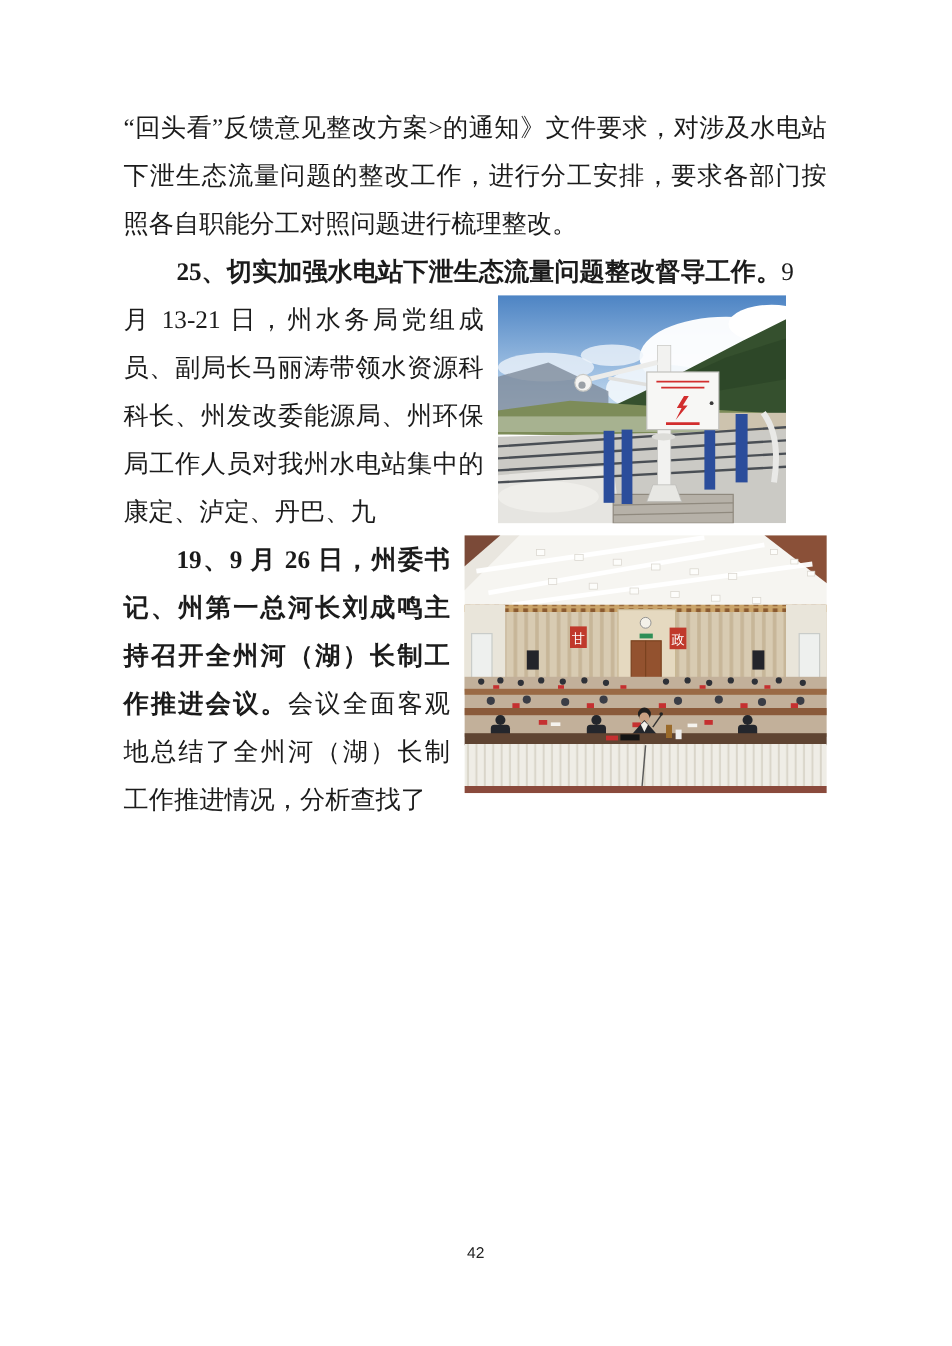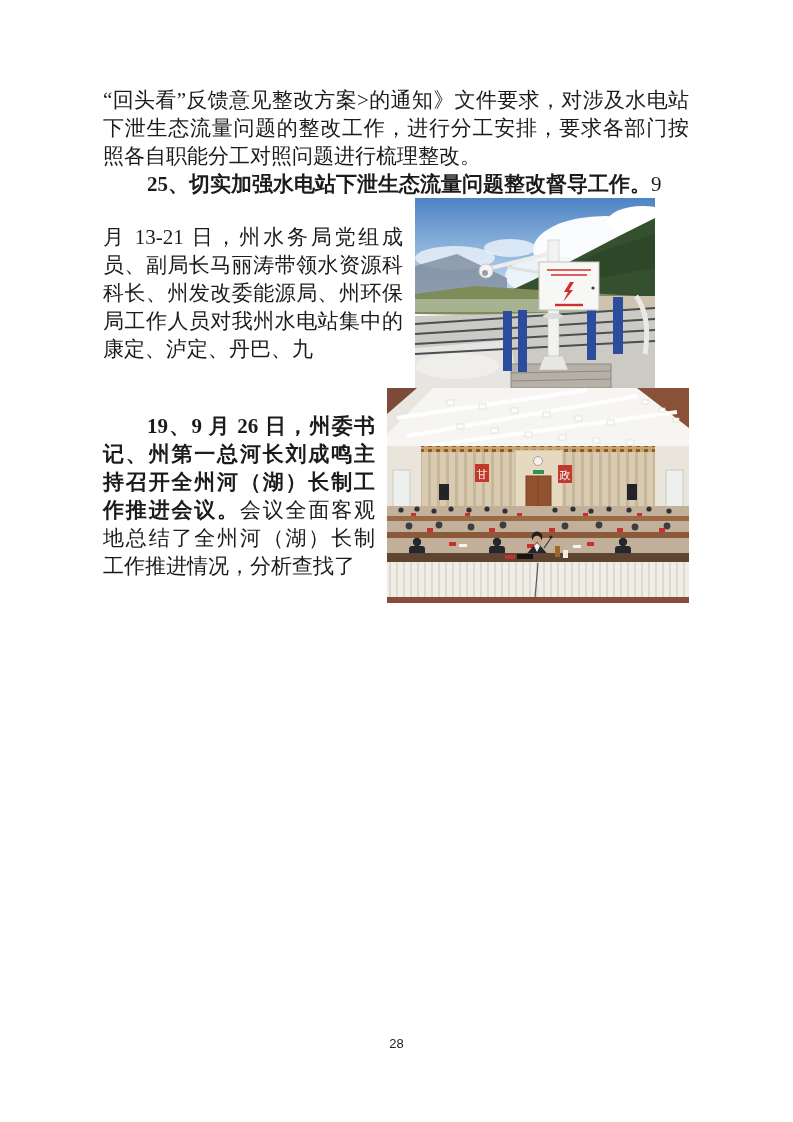--- a/index.html
+++ b/index.html
@@ -12,7 +12,7 @@
   .header-title{display:block;text-align:right;padding-right:42px;font-size:15px;letter-spacing:1.5px;color:#2a2a2a;}
   .header-rule{margin-top:7px;height:2px;background:#1d1d1d;border-top:1px solid #8a8a8a;}
   
-  .doc-body{position:absolute;left:103px;top:86px;width:586px;font-size:21px;line-height:28px;}
+  .doc-body{position:absolute;left:103px;top:86px;width:586px;font-size:21px;line-height:40px;}
   .para{margin:0;text-align:justify;text-justify:inter-ideograph;}
   .indent{text-indent:44px;}
   b{font-weight:bold;margin-top:25px;}

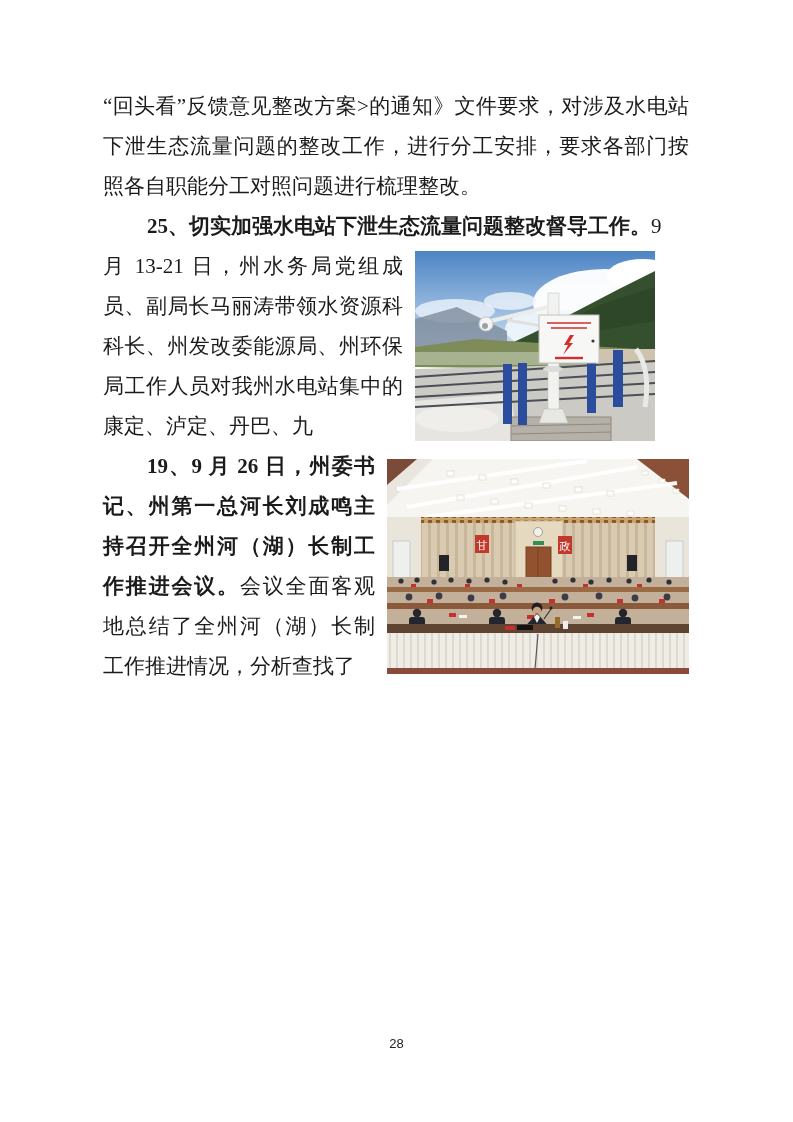--- a/index.html
+++ b/index.html
@@ -16,7 +16,7 @@
   .para{margin:0;text-align:justify;text-justify:inter-ideograph;}
   .indent{text-indent:44px;}
   b{font-weight:bold;margin-top:25px;}
-  .media-row{display:flex;align-items:center;}
+  .media-row{display:flex;align-items:flex-start;}
   .text-col-25{flex:0 0 300px;}
   .row-25 .photo{margin-left:12px;margin-right:34px;}
   .text-col-26{flex:0 0 272px;}

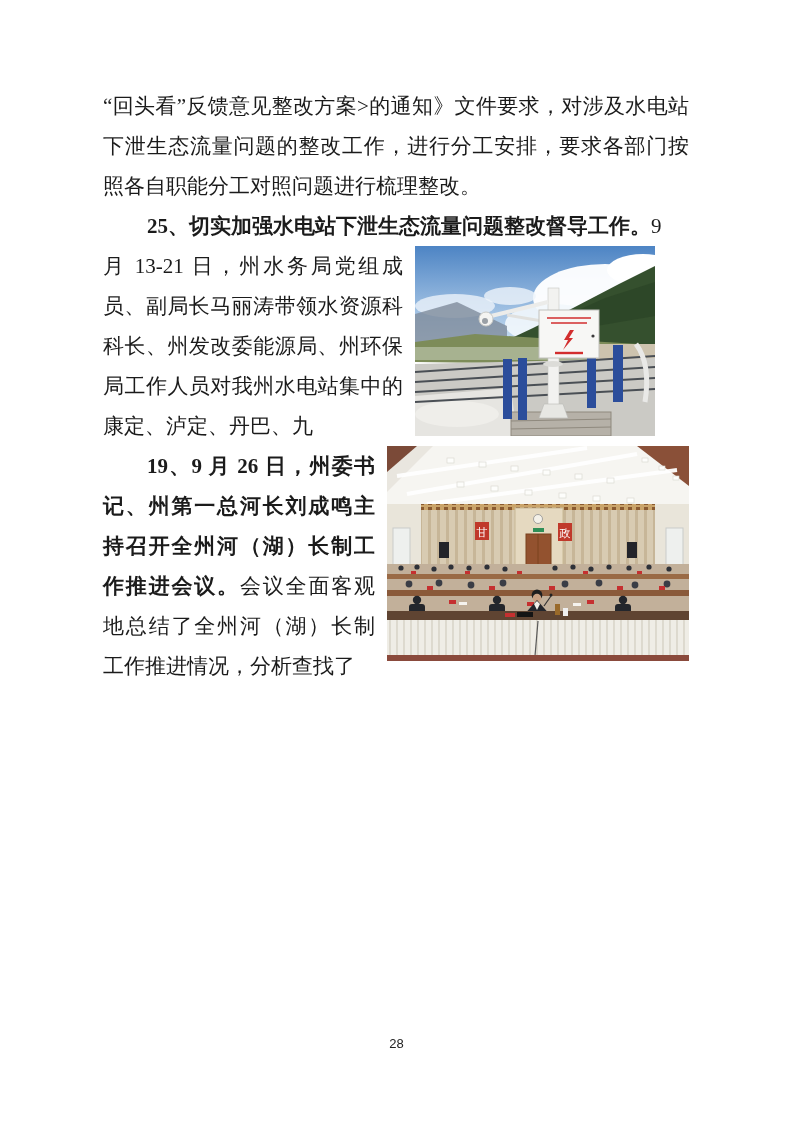--- a/index.html
+++ b/index.html
@@ -274,7 +274,7 @@
   </div>
 
   <div class="page-footer">
-    <span>28</span>
+    <span>42</span>
   </div>
 
 </div>

